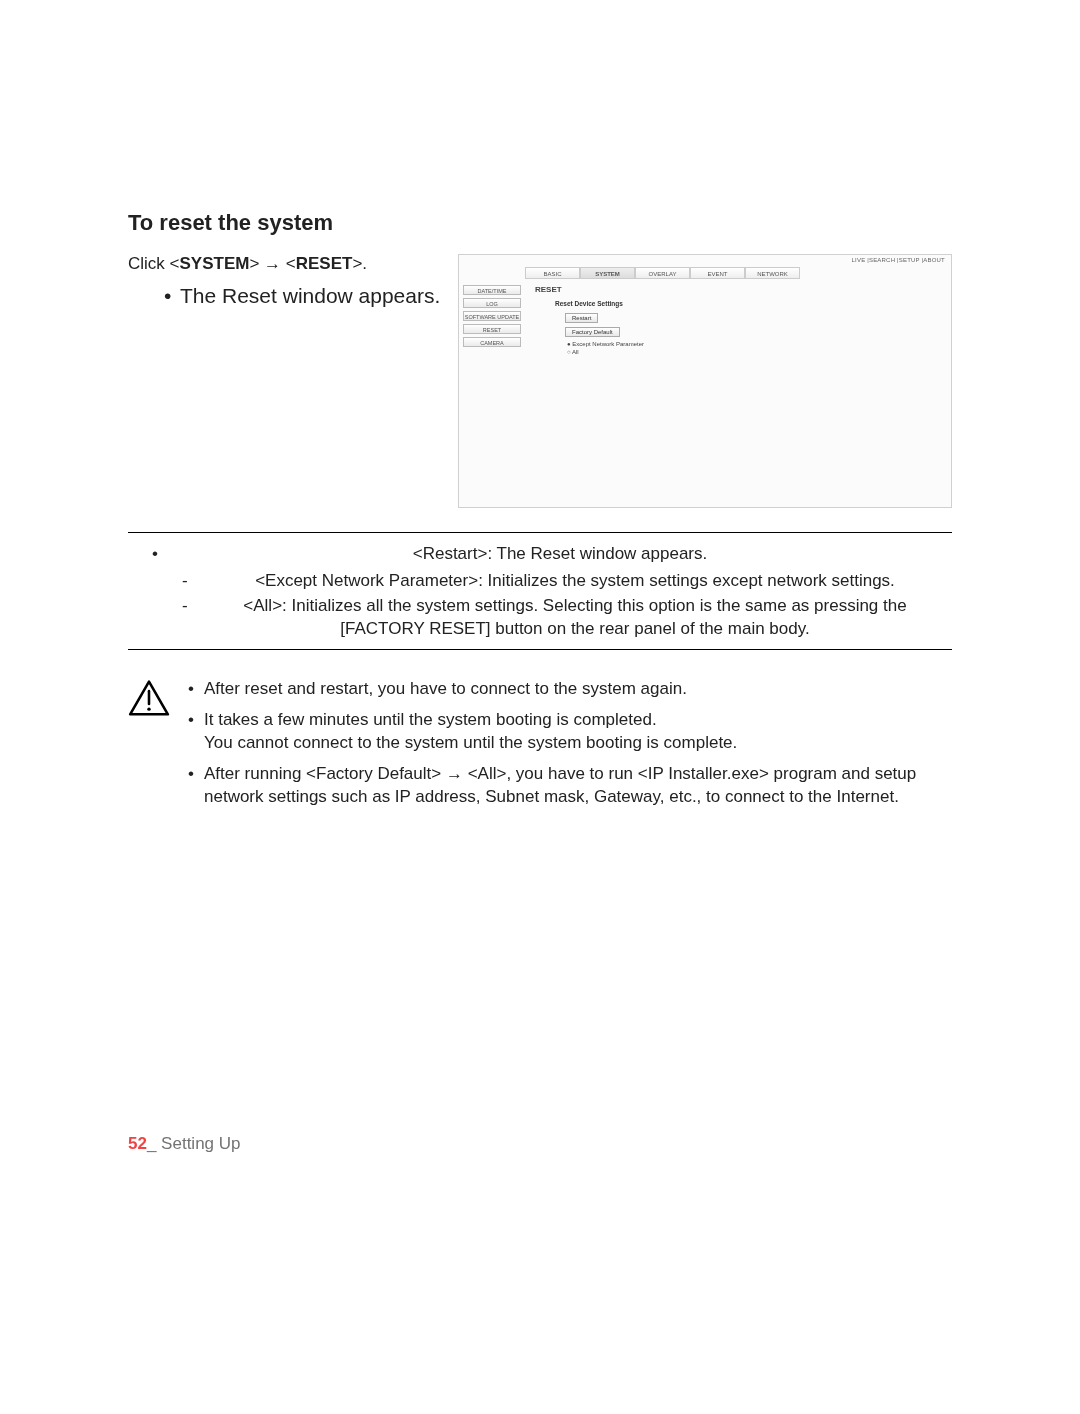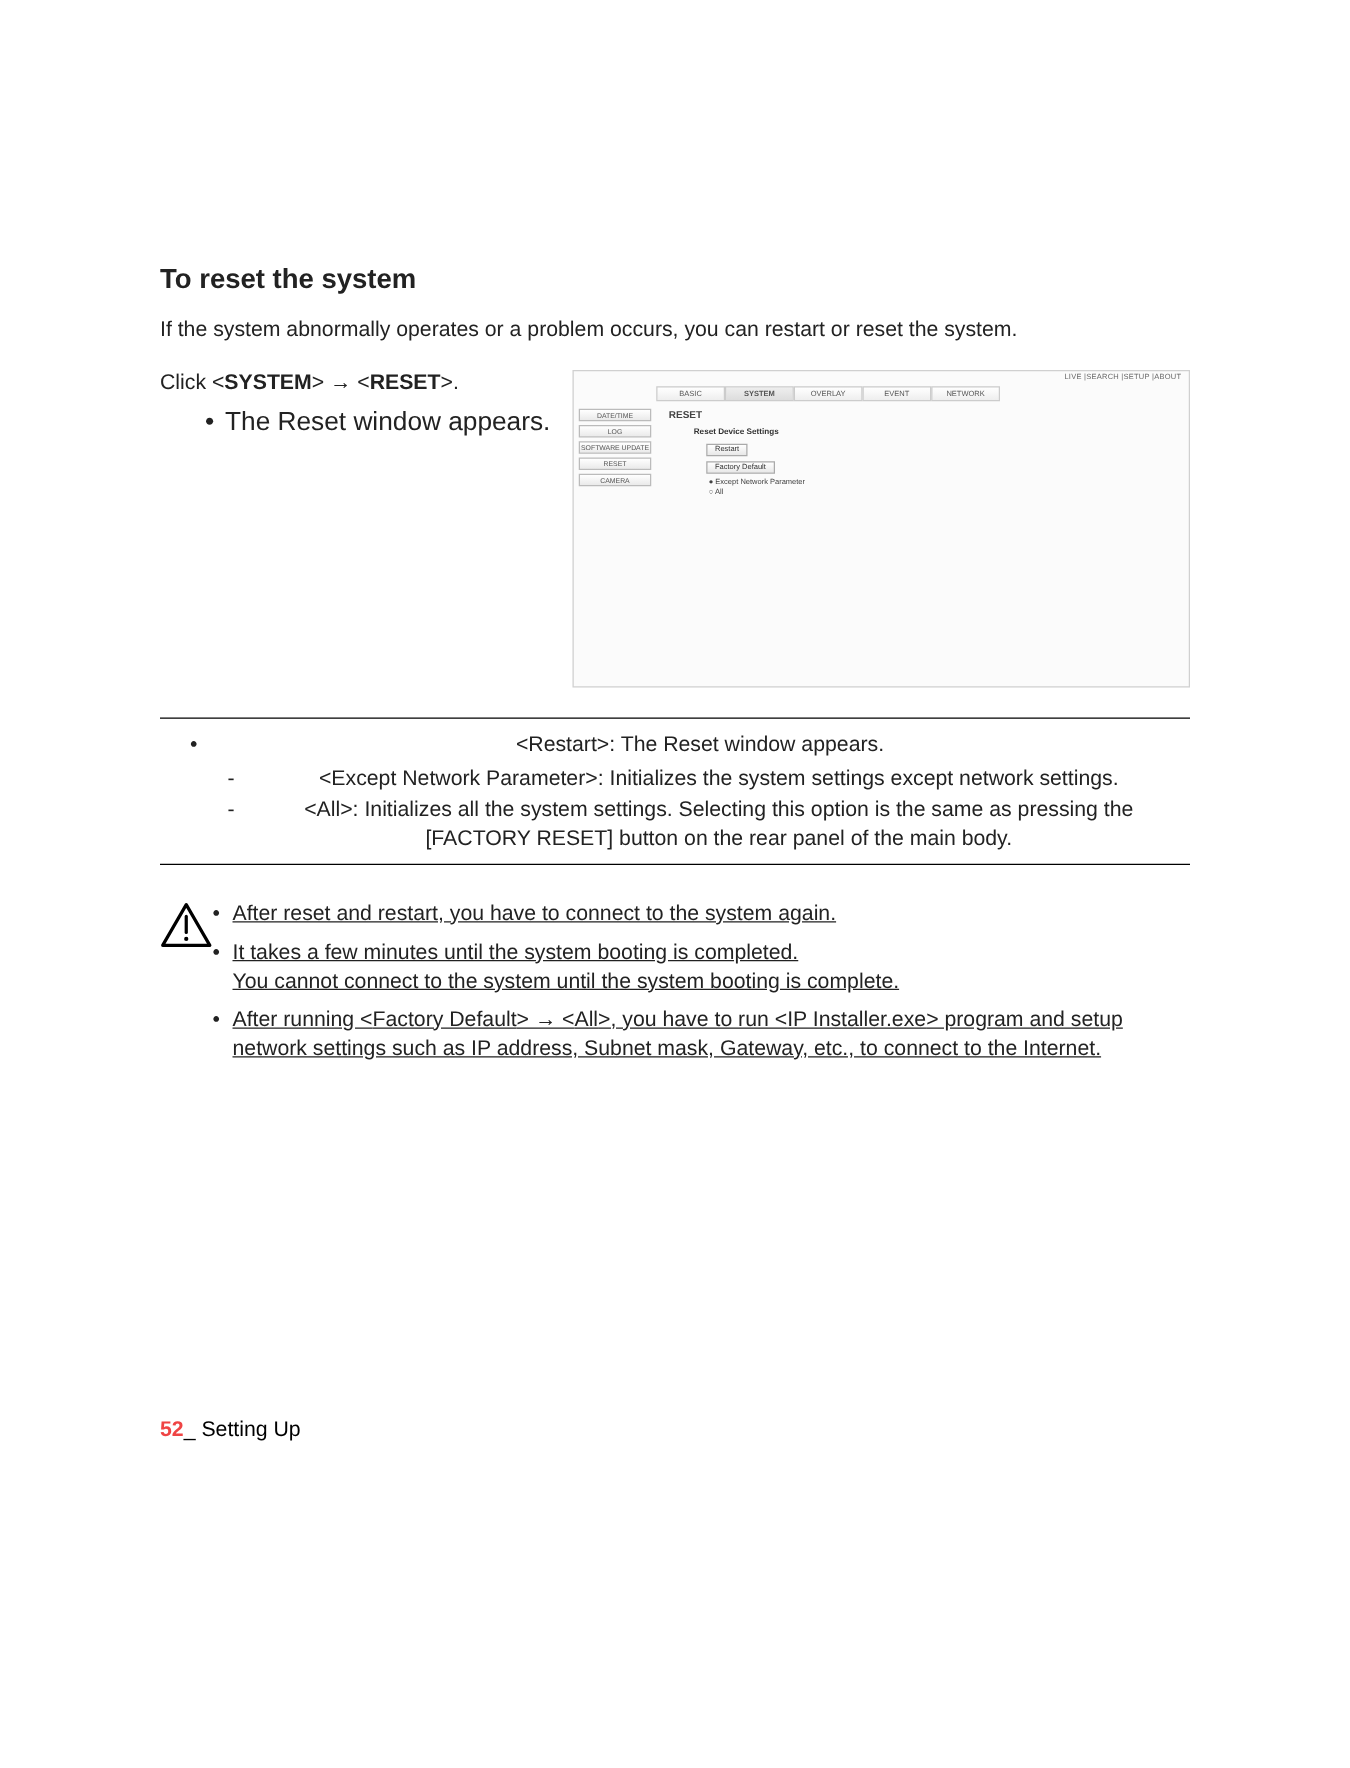--- a/index.html
+++ b/index.html
@@ -226,7 +226,6 @@
 
   <h2 class="section-title">To reset the system</h2>
 
-  <p class="intro">If the system abnormally operates or a problem occurs, you can restart or reset the system.</p>
 
   <div class="instruction-row">
     <div class="instruction-col">

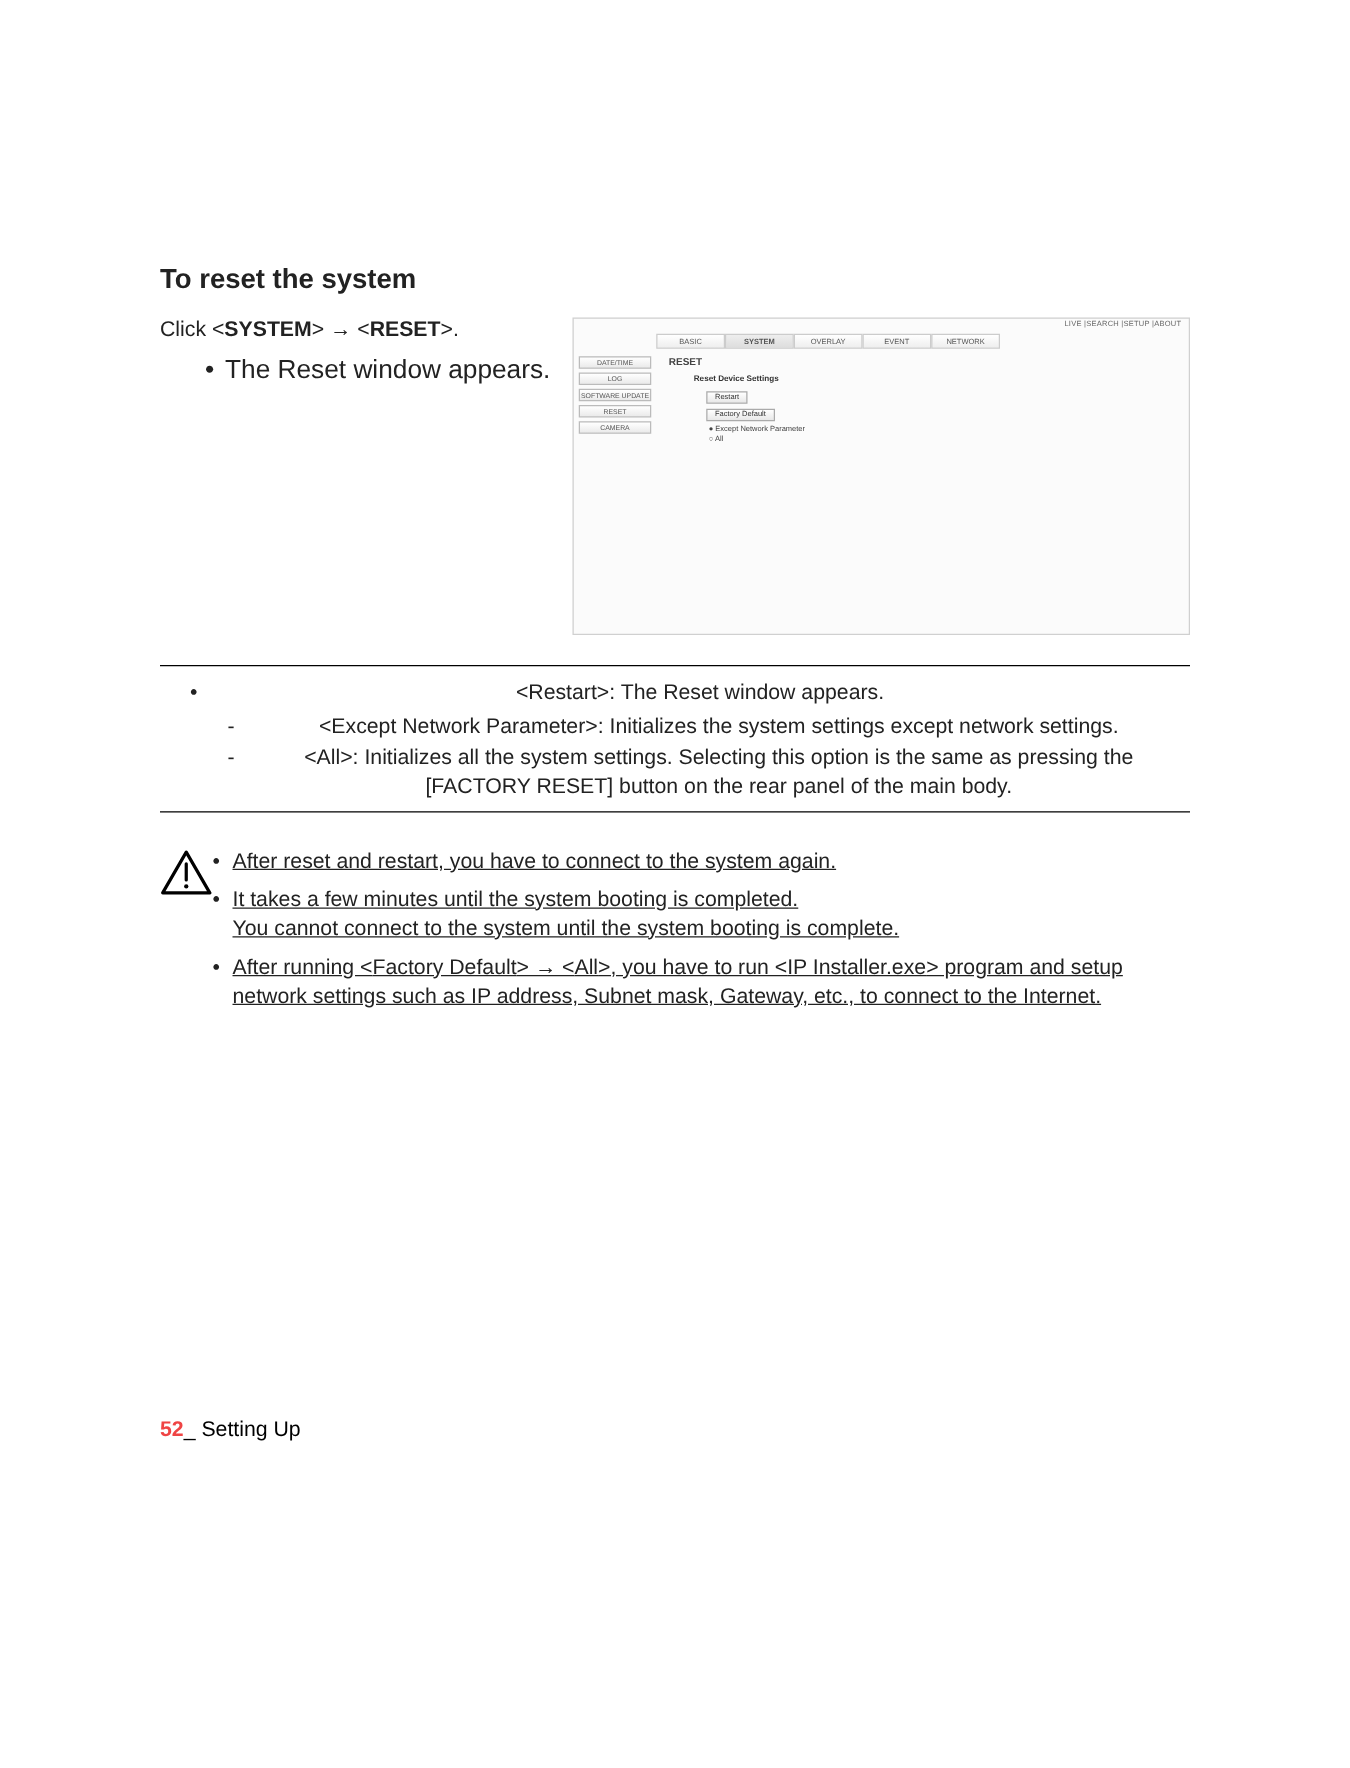--- a/index.html
+++ b/index.html
@@ -179,8 +179,8 @@
   }
   .warn-block {
     display: flex;
+    gap: 18px;
     margin-top: 28px;
-    text-decoration: underline;
   }
   .warn-icon {
     flex: 0 0 42px;

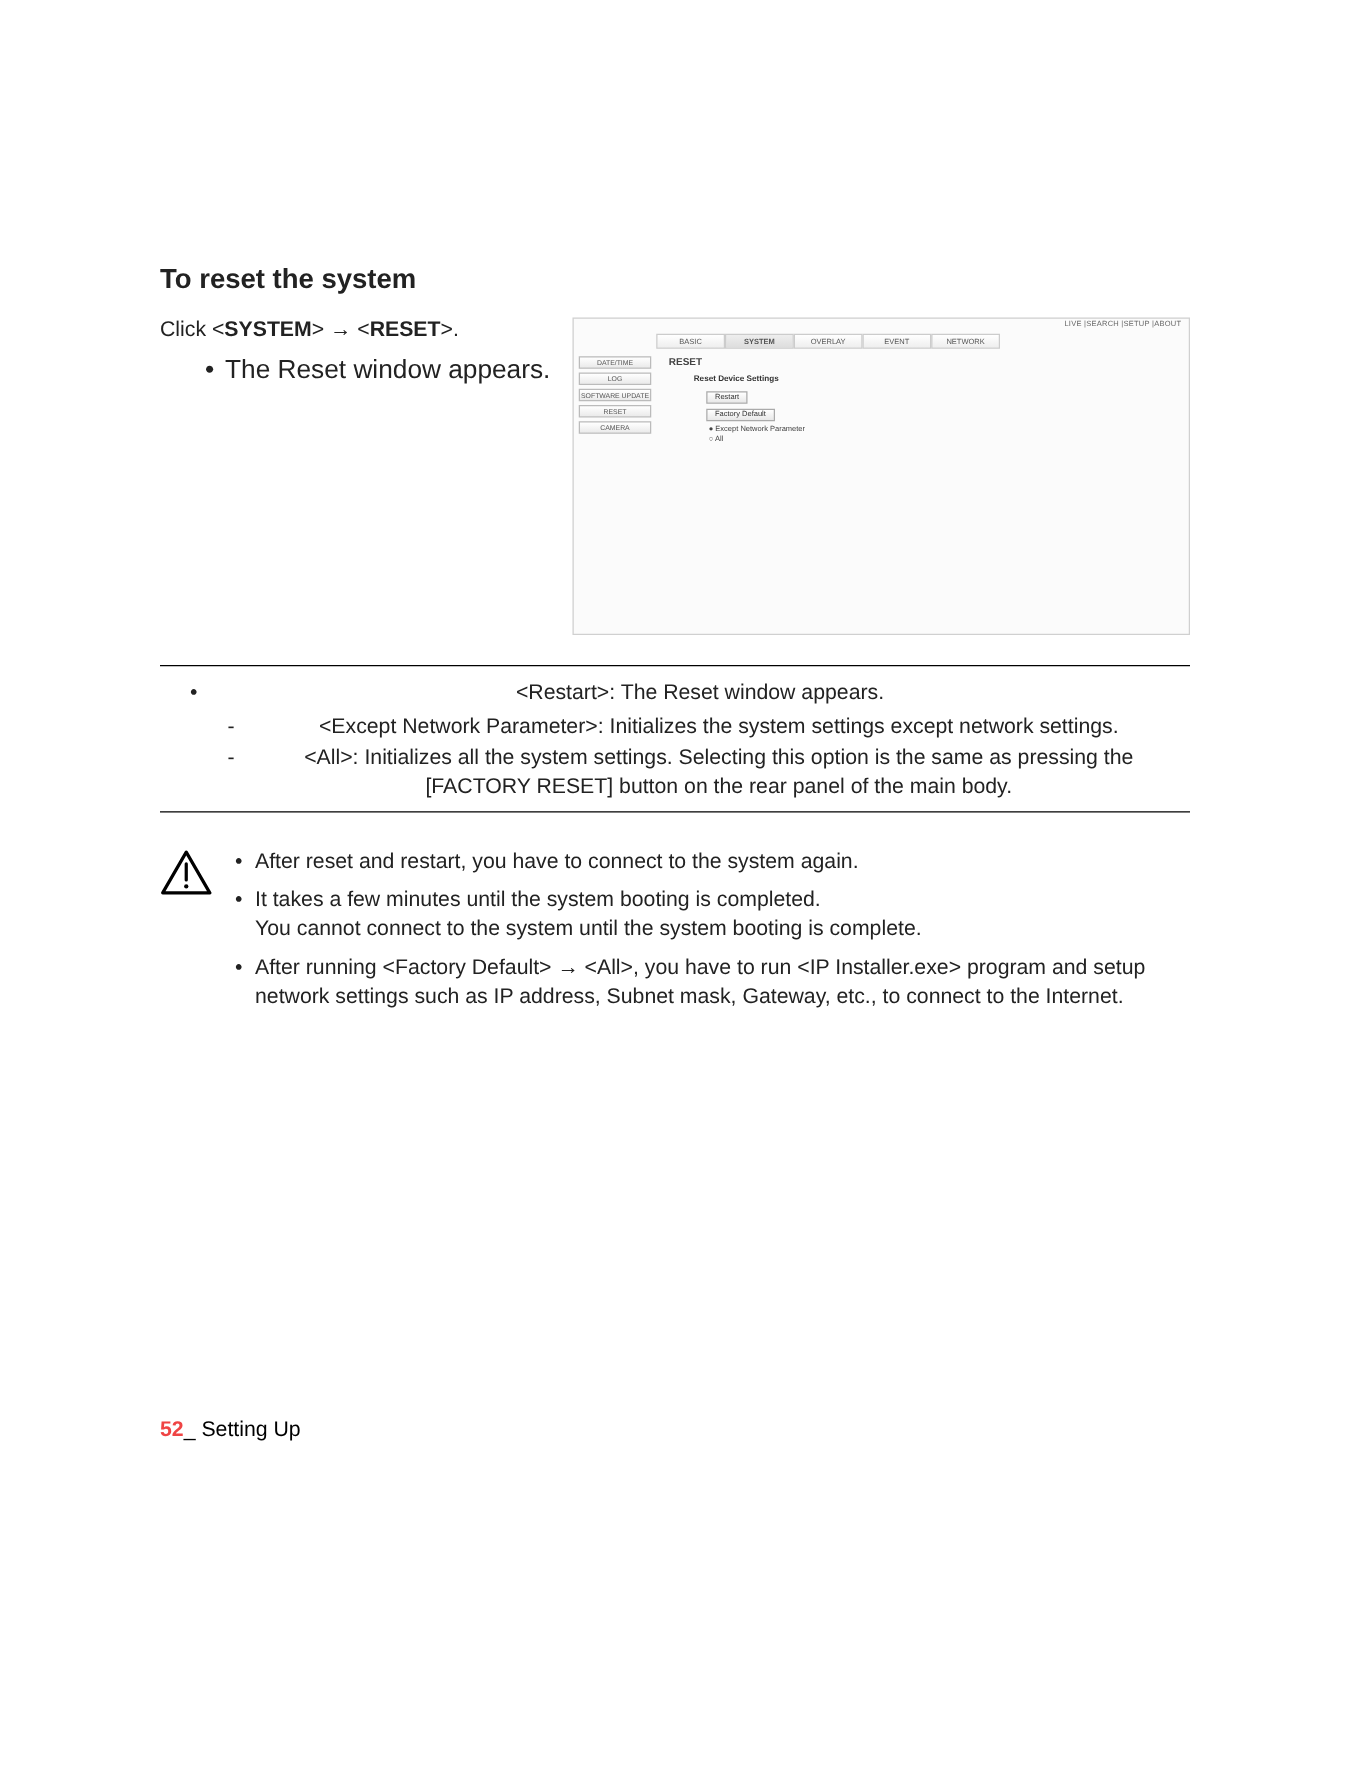--- a/index.html
+++ b/index.html
@@ -216,7 +216,7 @@
     color: #ef4444;
   }
   .footer .plabel {
-    color: #000000;
+    color: #737373;
   }
 </style>
 </head>

